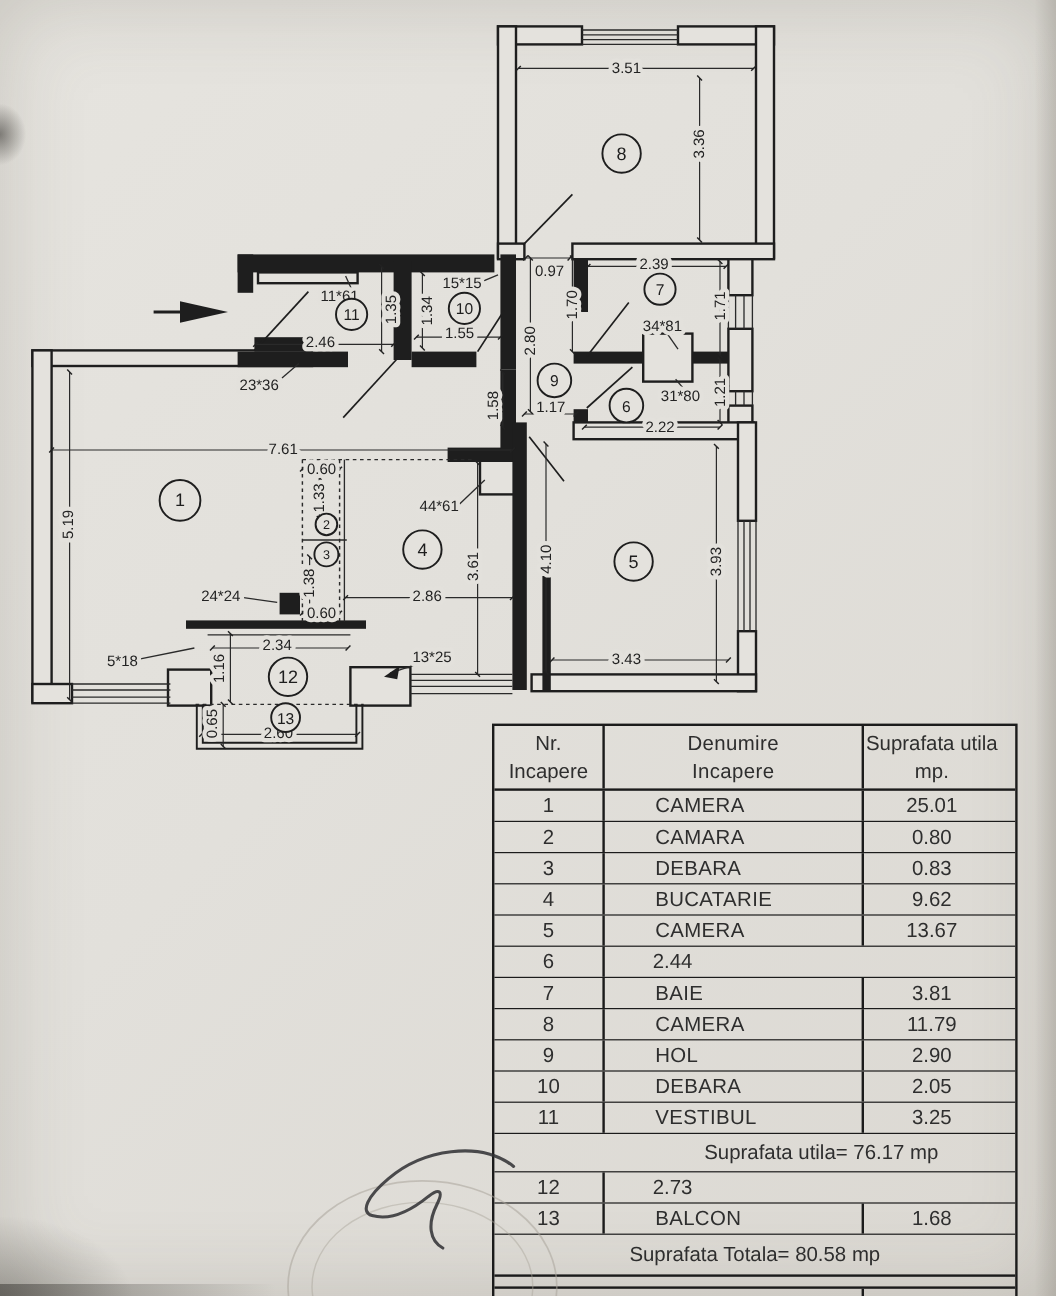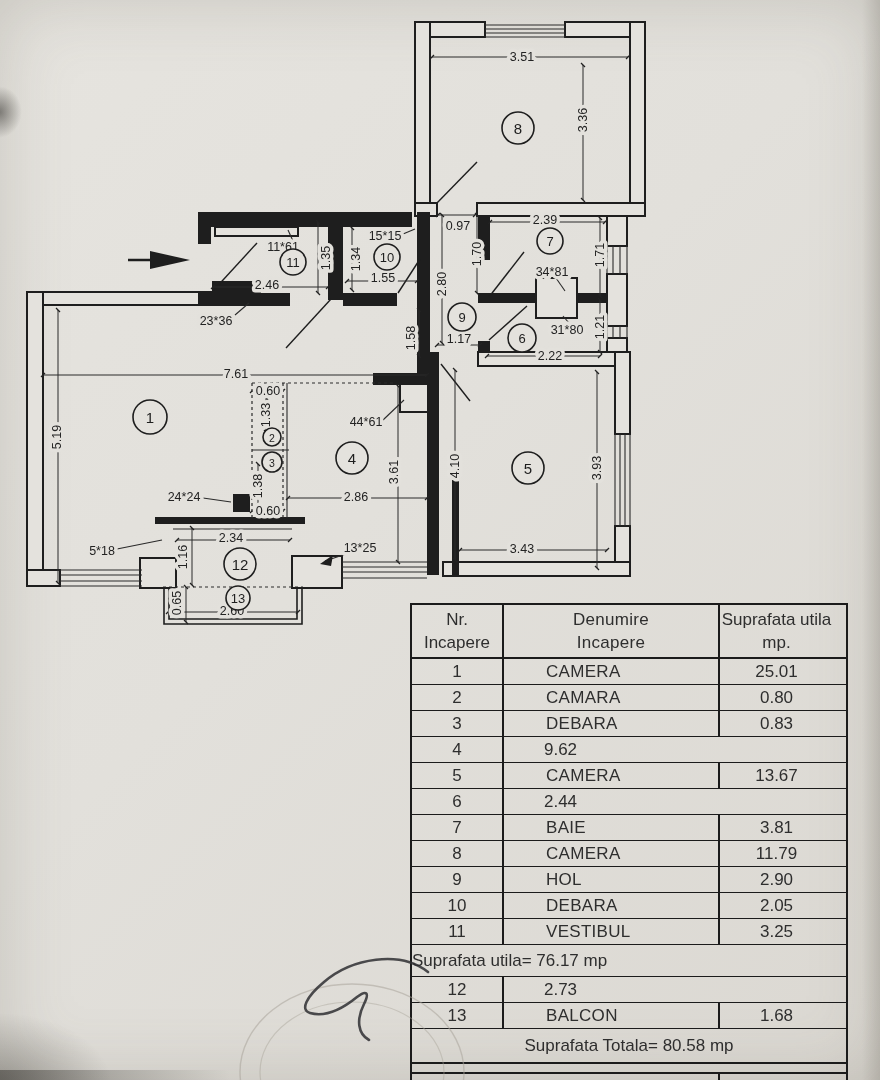--- a/index.html
+++ b/index.html
@@ -321,6 +321,7 @@
 
     <div class="row r">
       <div class="c c1">4</div>
+      <div class="c c2">BUCATARIE</div>
       <div class="c c3">9.62</div>
     </div>
 

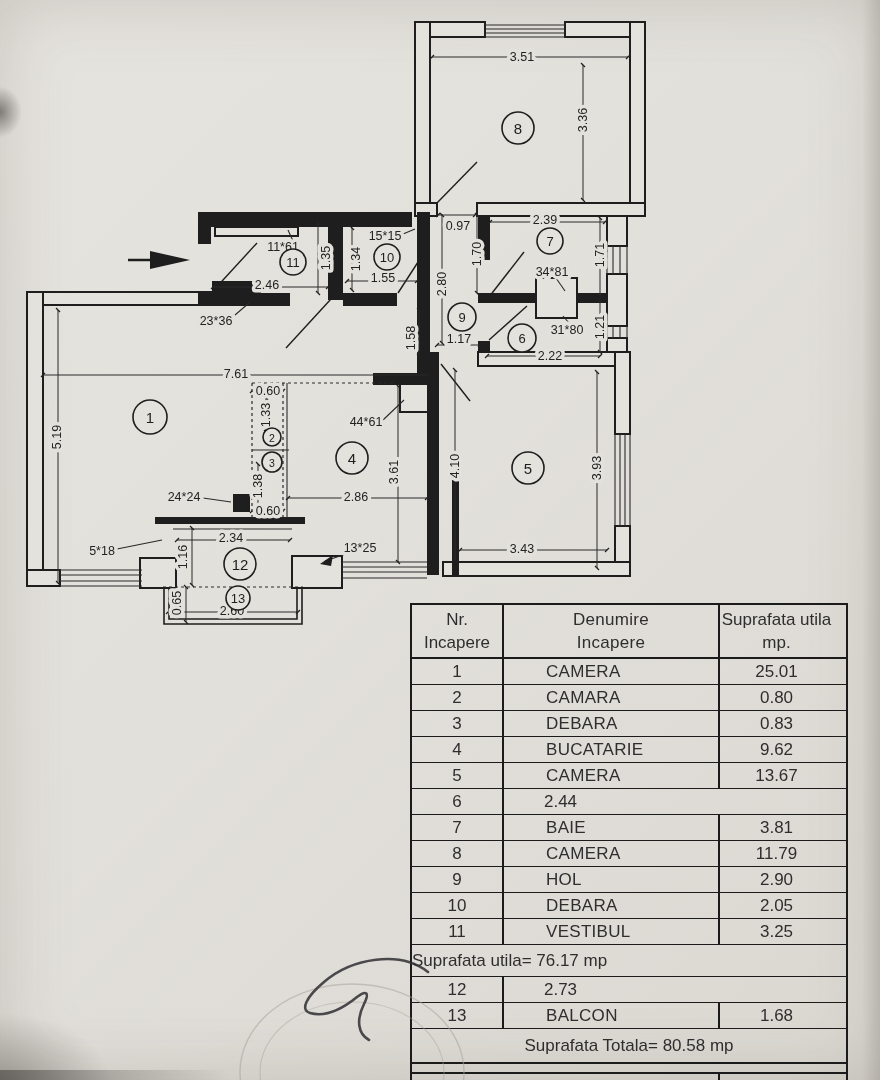--- a/index.html
+++ b/index.html
@@ -41,7 +41,7 @@
   .r{height:26px;font-size:17px;}
   .trow{height:31px;font-size:17px;display:flex;align-items:center;justify-content:center;border-bottom:1.6px solid #1b1b1b;}
   .trow.big{height:33px;border-bottom:2px solid #1b1b1b;}
-  .sub-shift{padding-right:20px;box-sizing:border-box;width:100%;text-align:left;}
+  .sub-shift{padding-right:64px;box-sizing:border-box;width:100%;text-align:right;}
   .tot-shift{box-sizing:border-box;width:100%;text-align:center;}
   .gap{height:8px;}
   .foot{height:30px;border-top:2px solid #1b1b1b;border-bottom:none;font-size:17px;}

